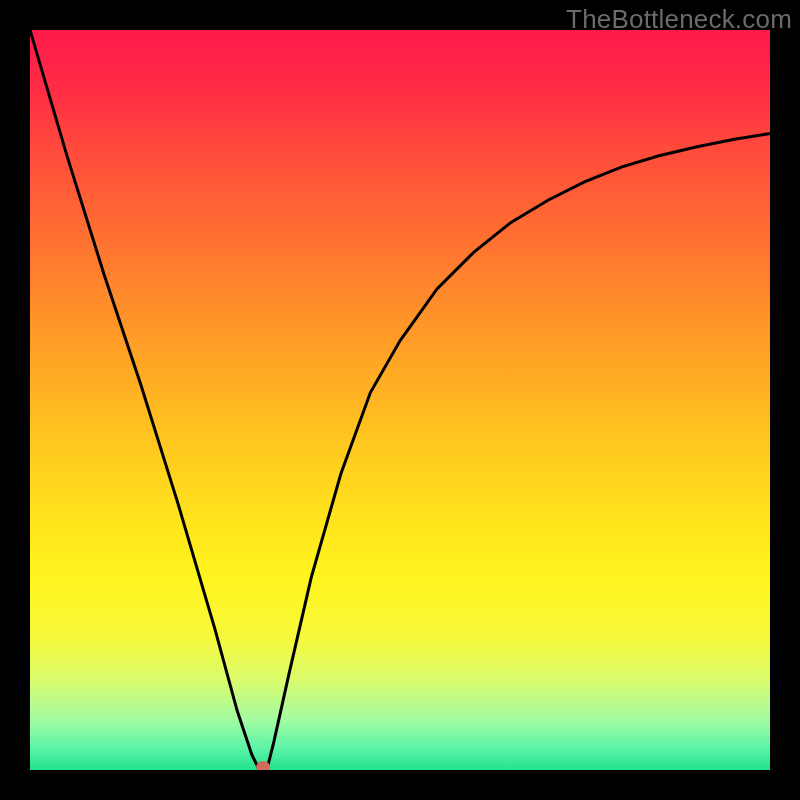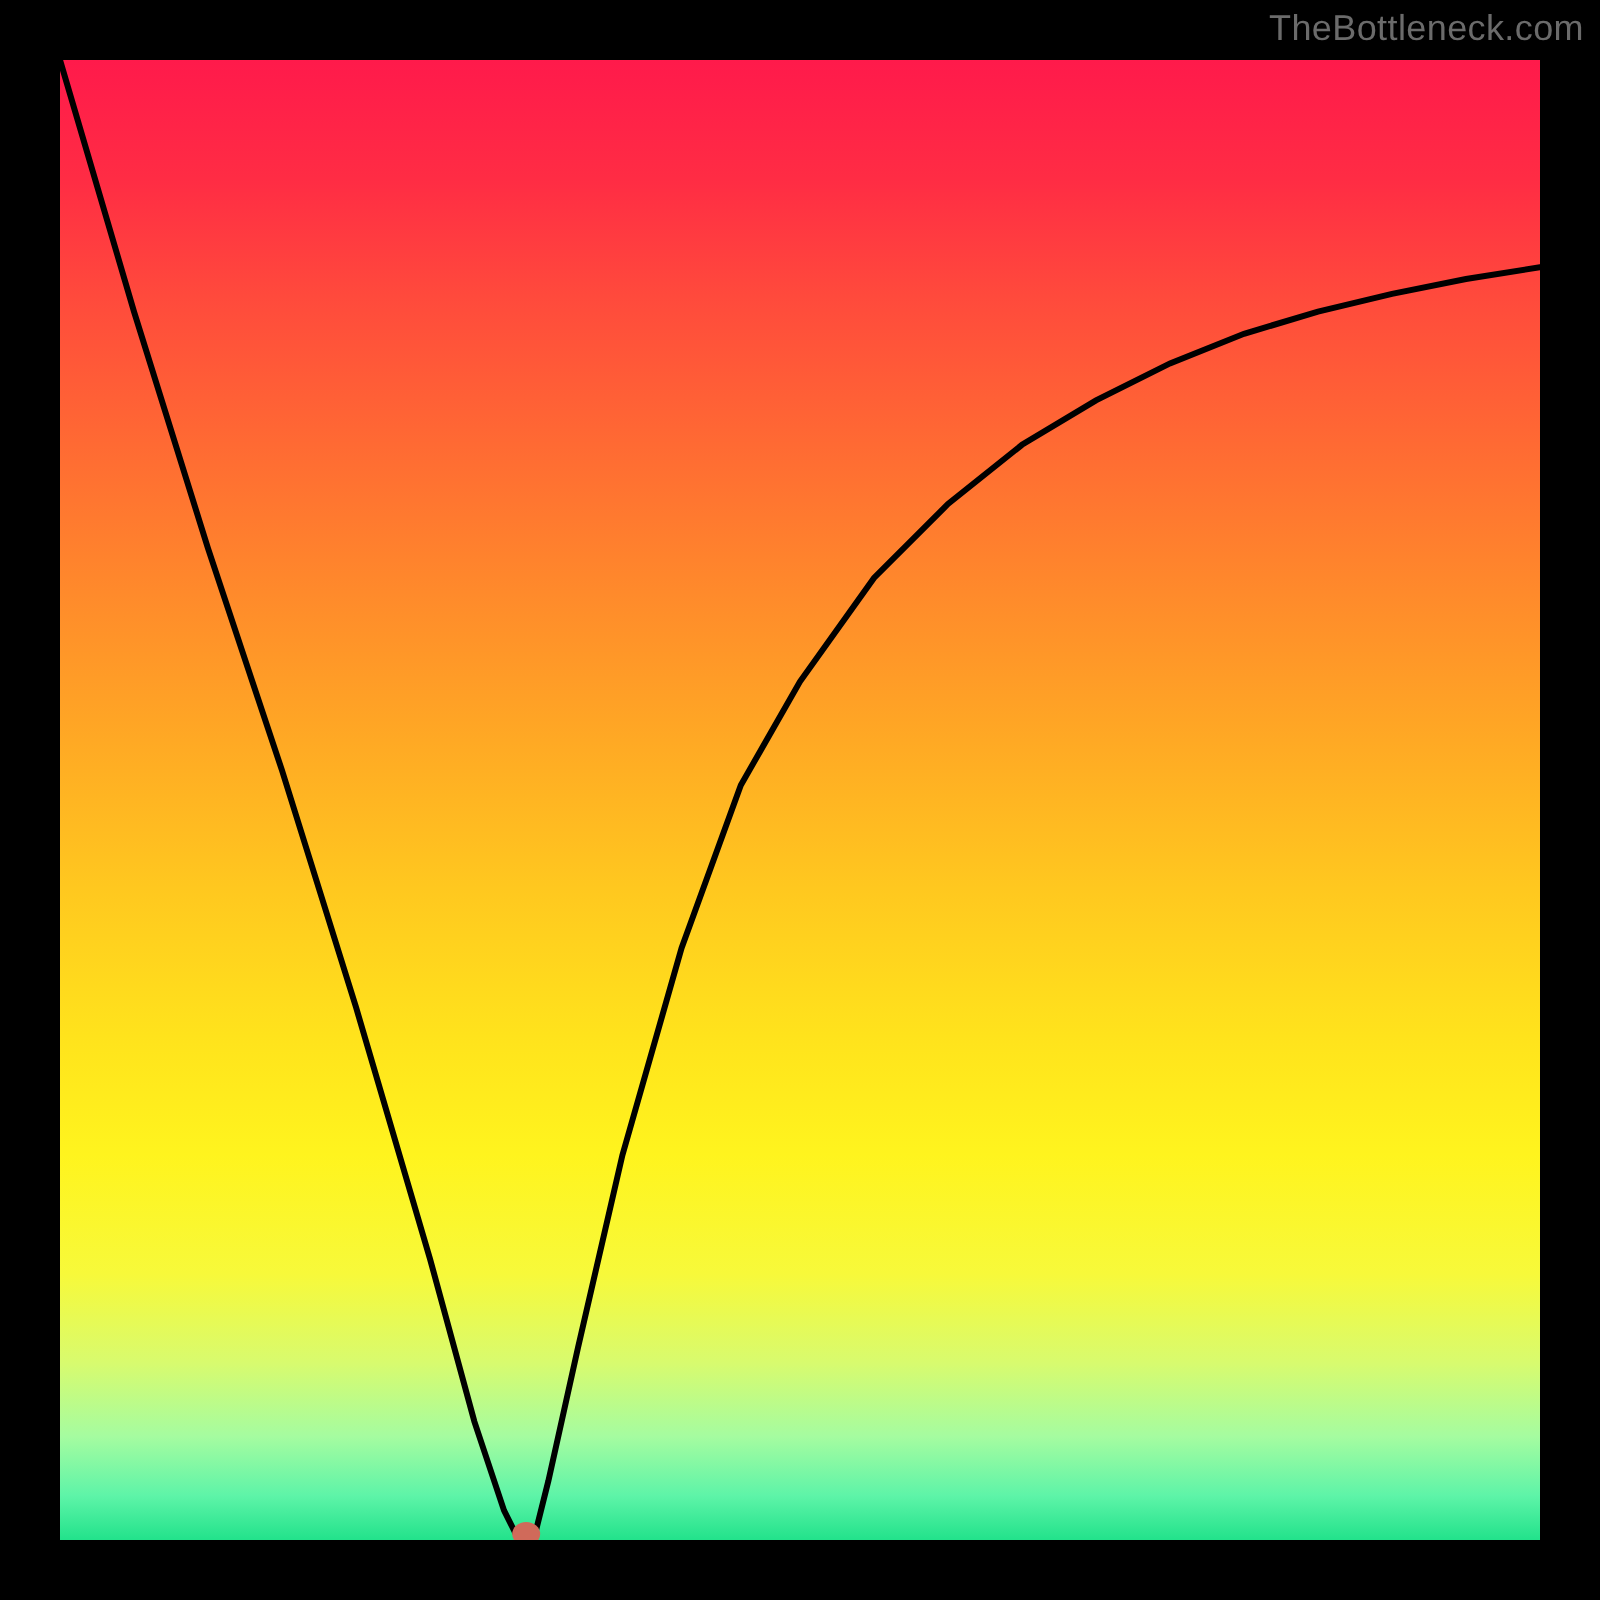--- a/index.html
+++ b/index.html
@@ -53,7 +53,7 @@
     top: 4px;
     right: 8px;
     color: #6b6b6b;
-    font-size: 18px;
+    font-size: 26px;
     font-weight: 500;
     letter-spacing: 0.2px;
   }

